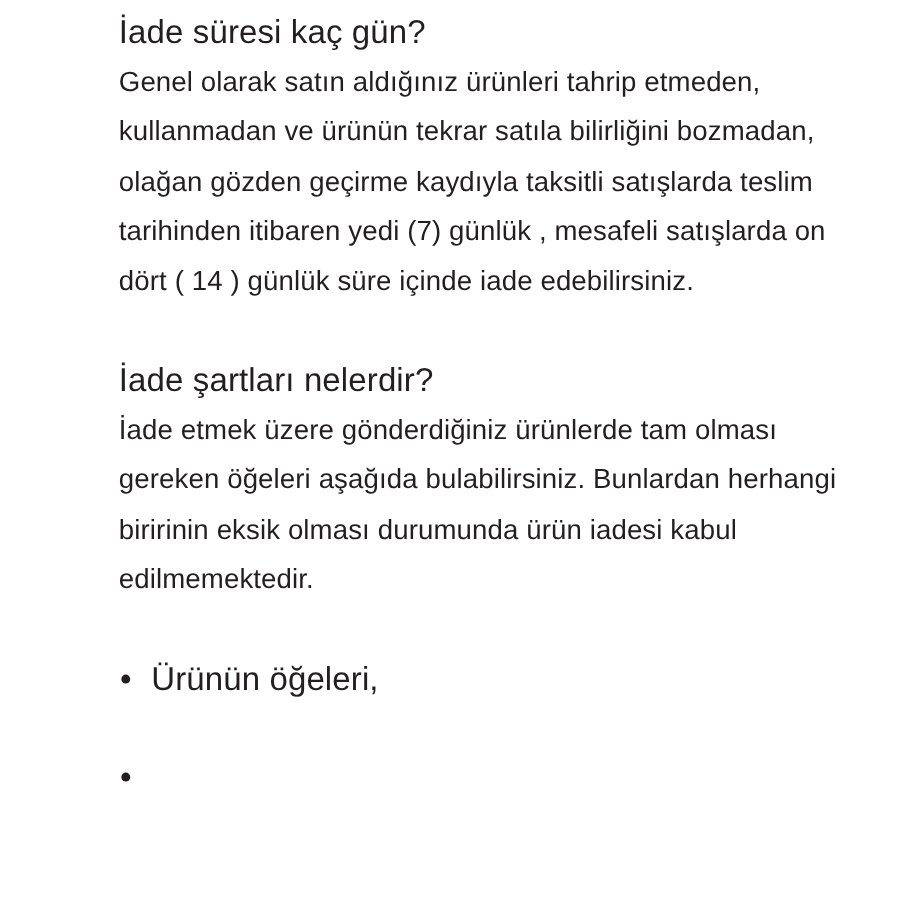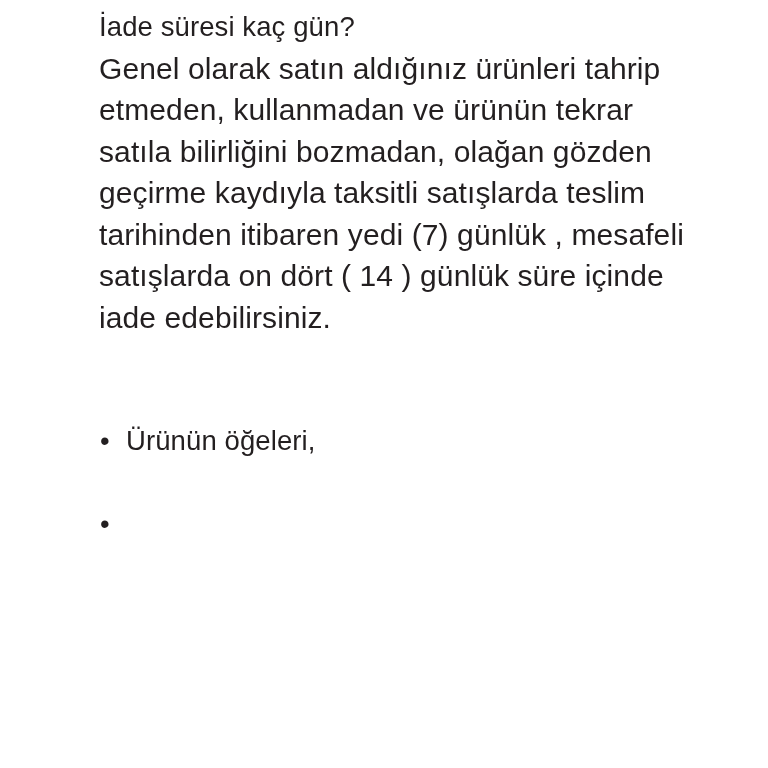--- a/index.html
+++ b/index.html
@@ -55,7 +55,7 @@
 
   .body-paragraph {
     margin: 0;
-    font-size: 30px;
+    font-size: 23px;
     line-height: 41.5px;
     color: #231f20;
   }

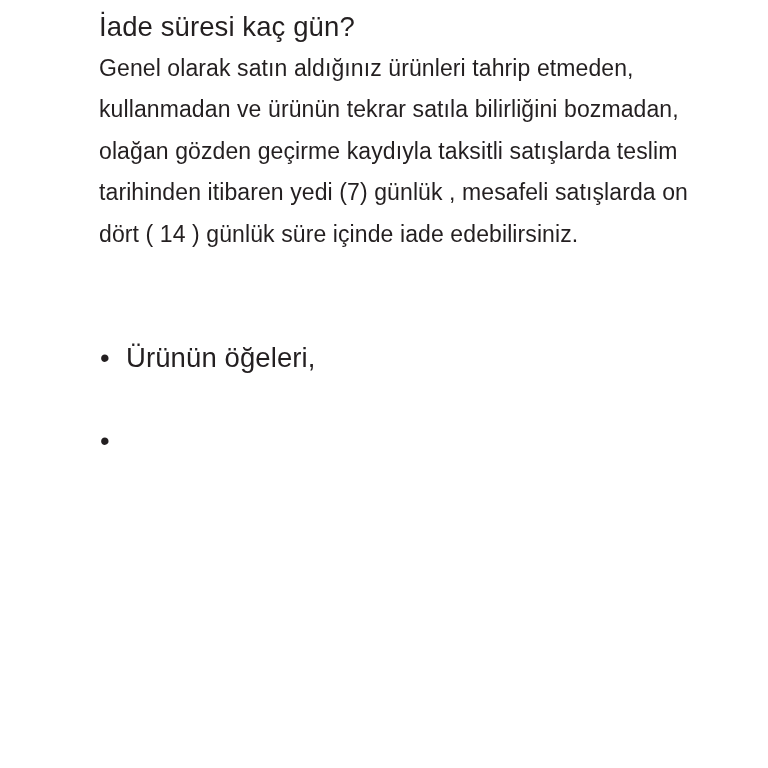--- a/index.html
+++ b/index.html
@@ -105,6 +105,7 @@
 
     <div class="para-gap"></div>
 
+    <div class="section-heading">İade şartları nelerdir?</div>
 
 
     <div class="para-gap"></div>

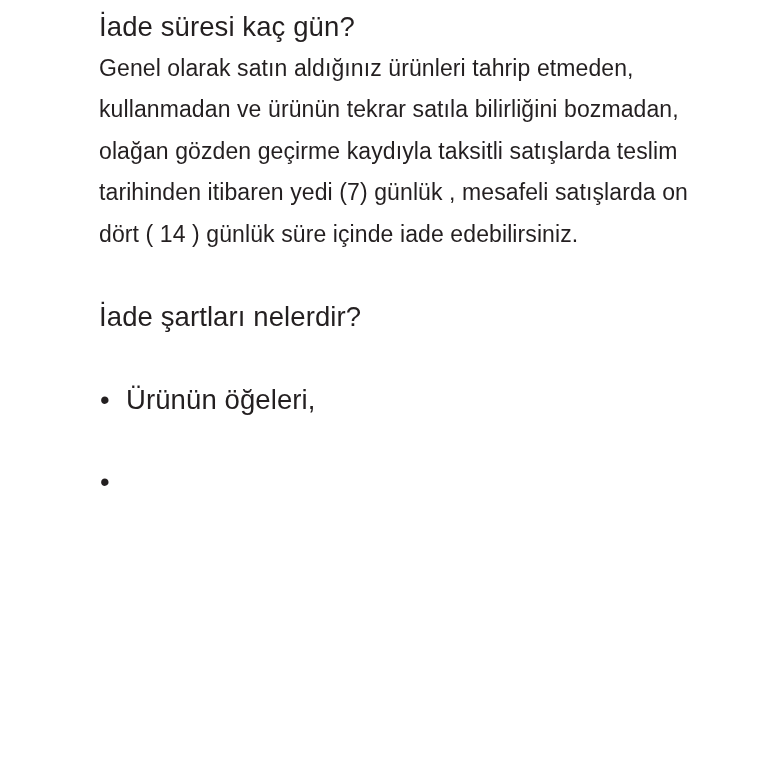--- a/index.html
+++ b/index.html
@@ -107,6 +107,7 @@
 
     <div class="section-heading">İade şartları nelerdir?</div>
 
+    <p class="body-paragraph">İade etmek üzere gönderdiğiniz ürünlerde tam olması gereken öğeleri aşağıda bulabilirsiniz. Bunlardan herhangi biririnin eksik olması durumunda ürün iadesi kabul edilmemektedir.</p>
 
     <div class="para-gap"></div>
 

